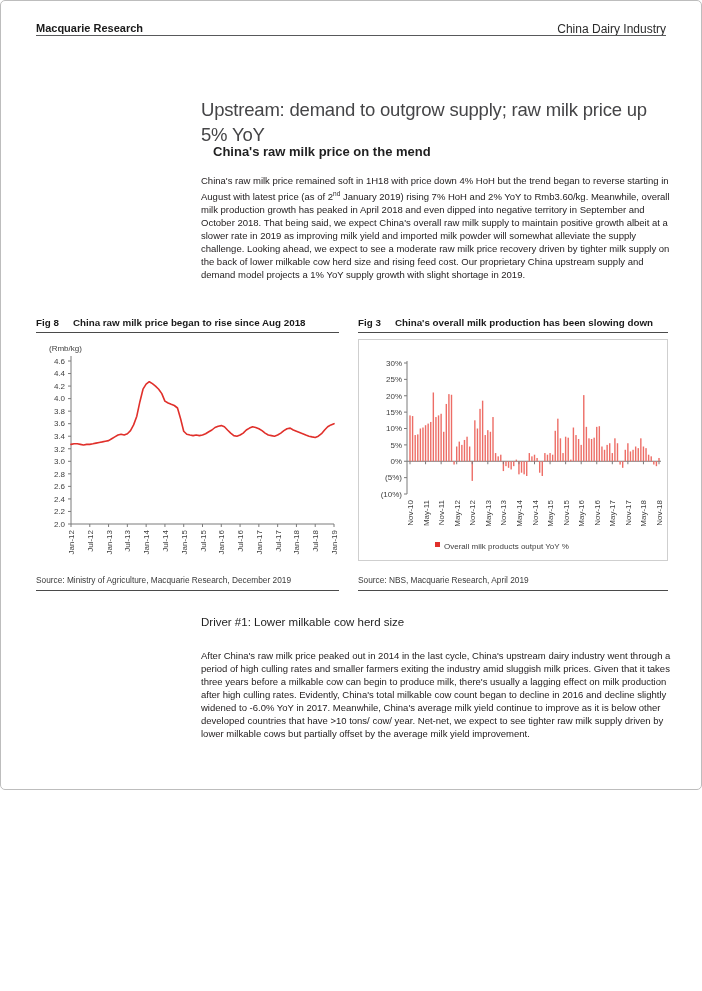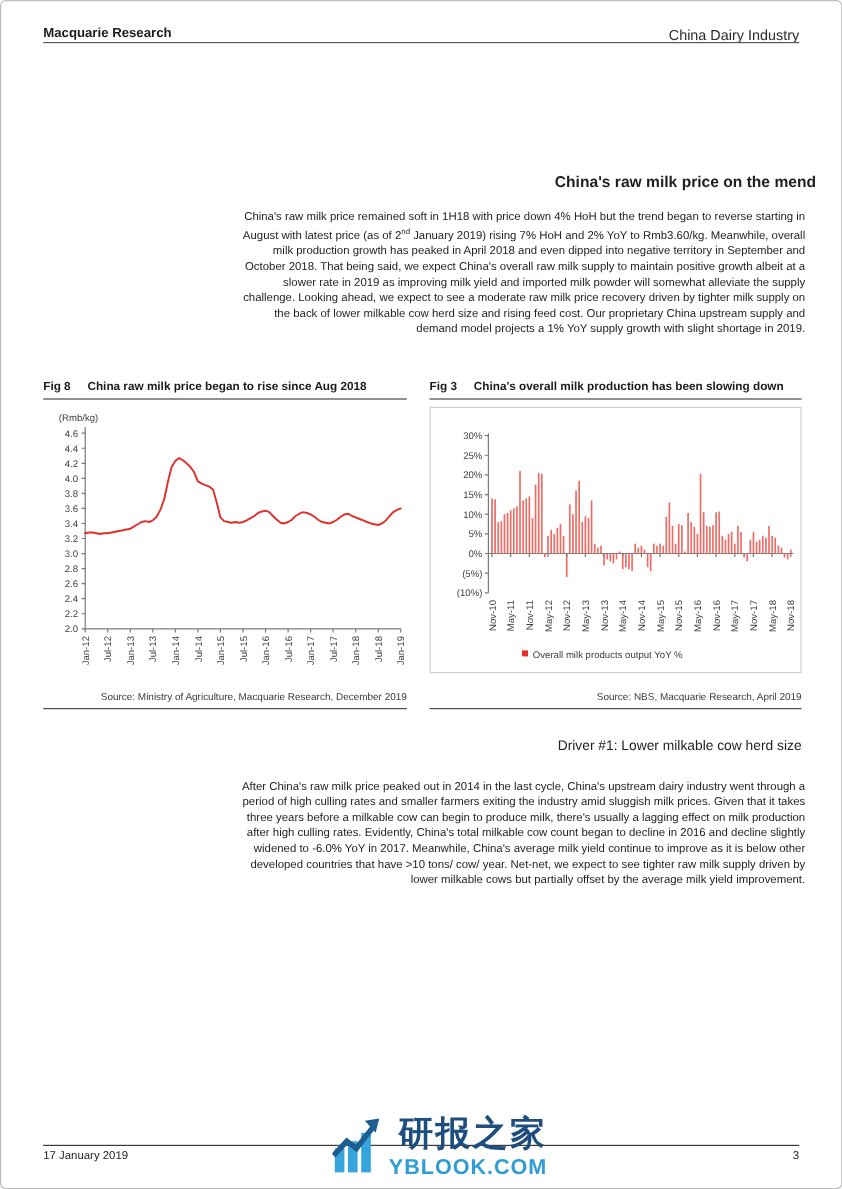--- a/index.html
+++ b/index.html
@@ -4,9 +4,9 @@
 <style>
   html,body{margin:0;padding:0;background:#ffffff;}
   .page{
-    position:relative;width:702px;height:991px;background:#fff;
+    position:relative;width:702px;height:790px;background:#fff;
     font-family:"Liberation Sans",sans-serif;color:#231f20;
-    border:1px solid #bdbdbd;border-radius:5px;box-sizing:border-box;overflow:hidden;text-align:right;
+    border:1px solid #bdbdbd;border-radius:5px;box-sizing:border-box;overflow:hidden;
   }
   
   .hdr-brand{position:absolute;left:35px;top:21px;font-size:11px;font-weight:bold;color:#1a1a1a;}

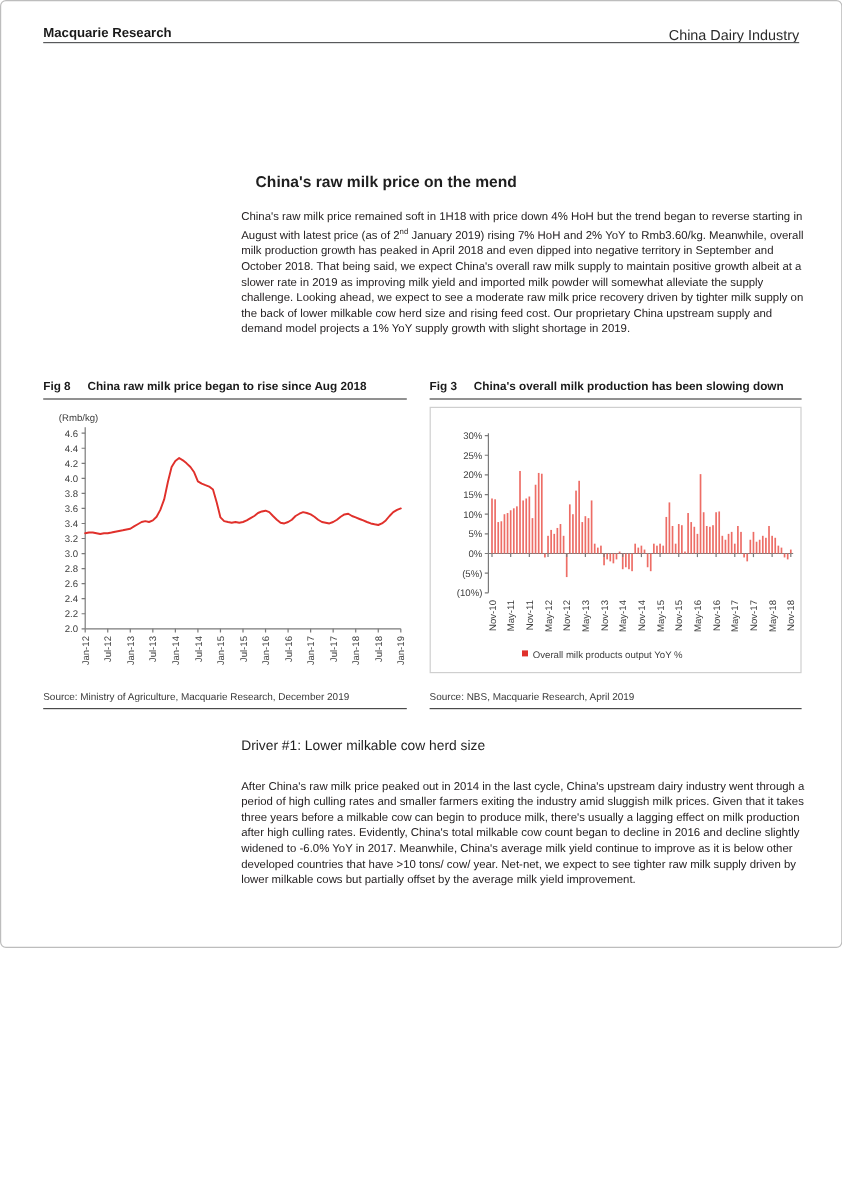--- a/index.html
+++ b/index.html
@@ -54,6 +54,7 @@
   <div class="hdr-doc">China Dairy Industry</div>
   <div class="hdr-rule"></div>
 
+  <h1 class="title">Upstream: demand to outgrow supply; raw milk price up 5% YoY</h1>
 
   <div class="subhead">China's raw milk price on the mend</div>
   <p class="para1"><span>China's raw milk price remained soft in 1H18 with price down 4% HoH but the trend began to reverse starting in August with latest price (as of 2</span><sup>nd</sup><span> January 2019) rising 7% HoH and 2% YoY to Rmb3.60/kg. Meanwhile, overall milk production growth has peaked in April 2018 and even dipped into negative territory in September and October 2018. That being said, we expect China's overall raw milk supply to maintain positive growth albeit at a slower rate in 2019 as improving milk yield and imported milk powder will somewhat alleviate the supply challenge. Looking ahead, we expect to see a moderate raw milk price recovery driven by tighter milk supply on the back of lower milkable cow herd size and rising feed cost. Our proprietary China upstream supply and demand model projects a 1% YoY supply growth with slight shortage in 2019.</span></p>

